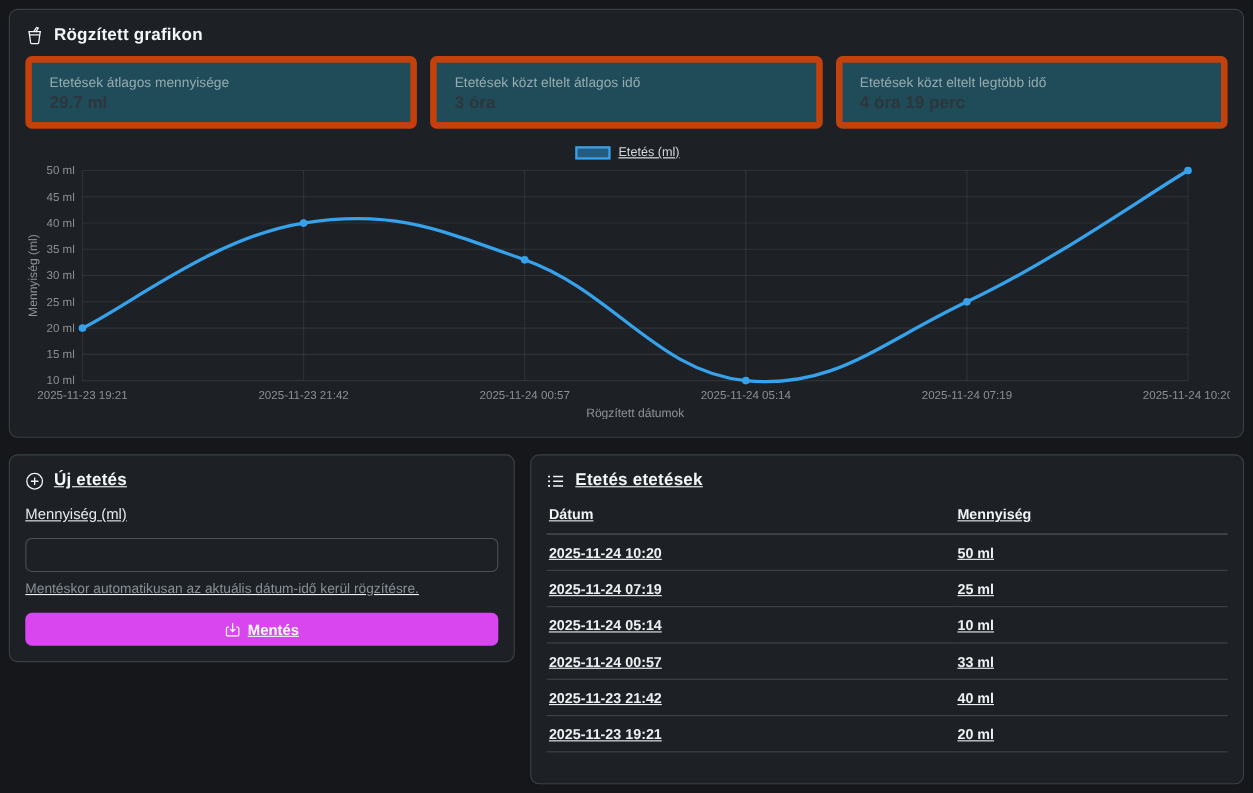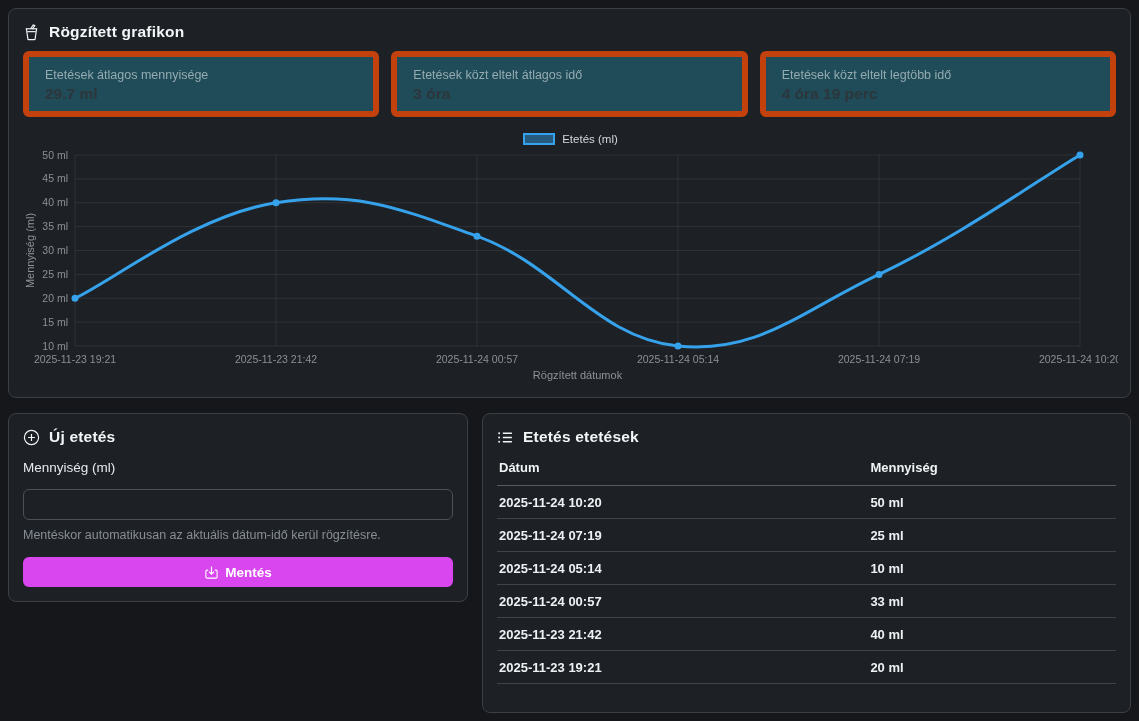--- a/index.html
+++ b/index.html
@@ -45,7 +45,7 @@
   .stat-label { font-size: 12.5px; color: #95abb1; margin-bottom: 3px; }
   .stat-value { font-size: 15.5px; font-weight: bold; color: #2c363c; }
 
-  .chart-wrap { width: 1095px; height: 250px; position: relative; }
+  .chart-wrap { width: 1095px; height: 250px; position: relative; text-decoration: underline; }
   .chart-legend {
     display: flex; align-items: center; justify-content: center;
     gap: 7px; height: 16px; margin-bottom: 4px; cursor: pointer;

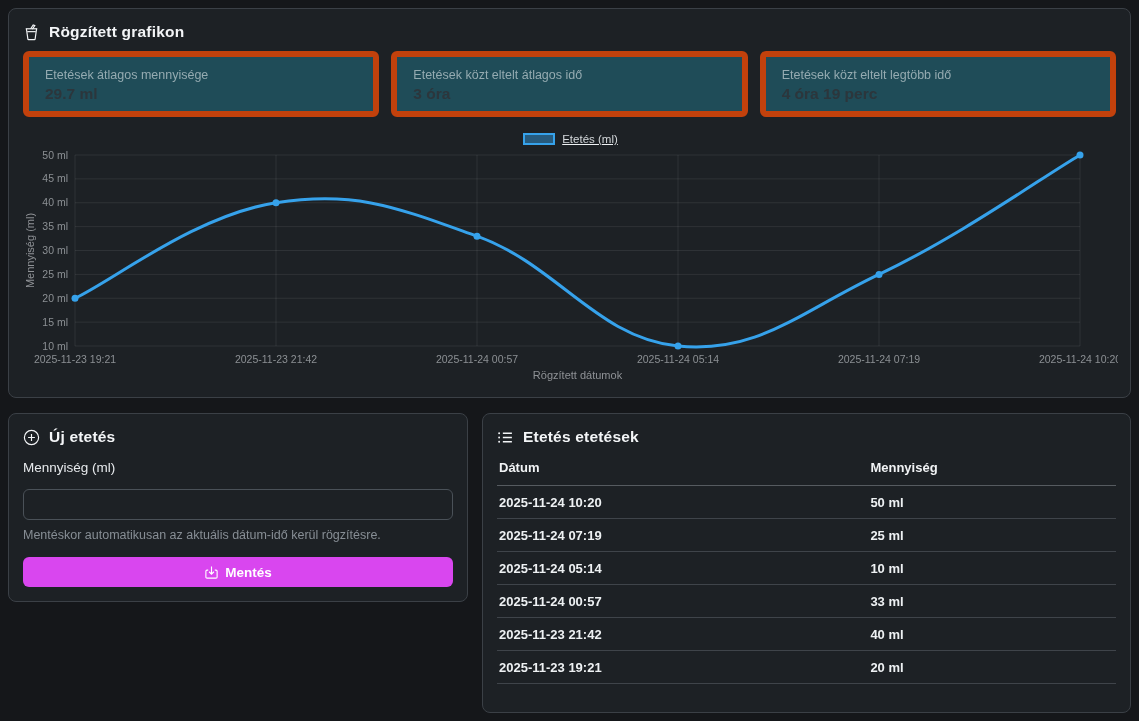--- a/index.html
+++ b/index.html
@@ -60,7 +60,7 @@
   svg text { font-family: "Liberation Sans", "DejaVu Sans", sans-serif; }
 
   
-  .bottom-row { display: flex; gap: 14px; margin-top: 15px; align-items: flex-start; }
+  .bottom-row { display: flex; gap: 14px; margin-top: 15px; align-items: flex-start; text-decoration: underline; }
   #new-feeding-card { width: 460px; }
   #last-feedings-card { flex: 1; height: 300px; }
 

